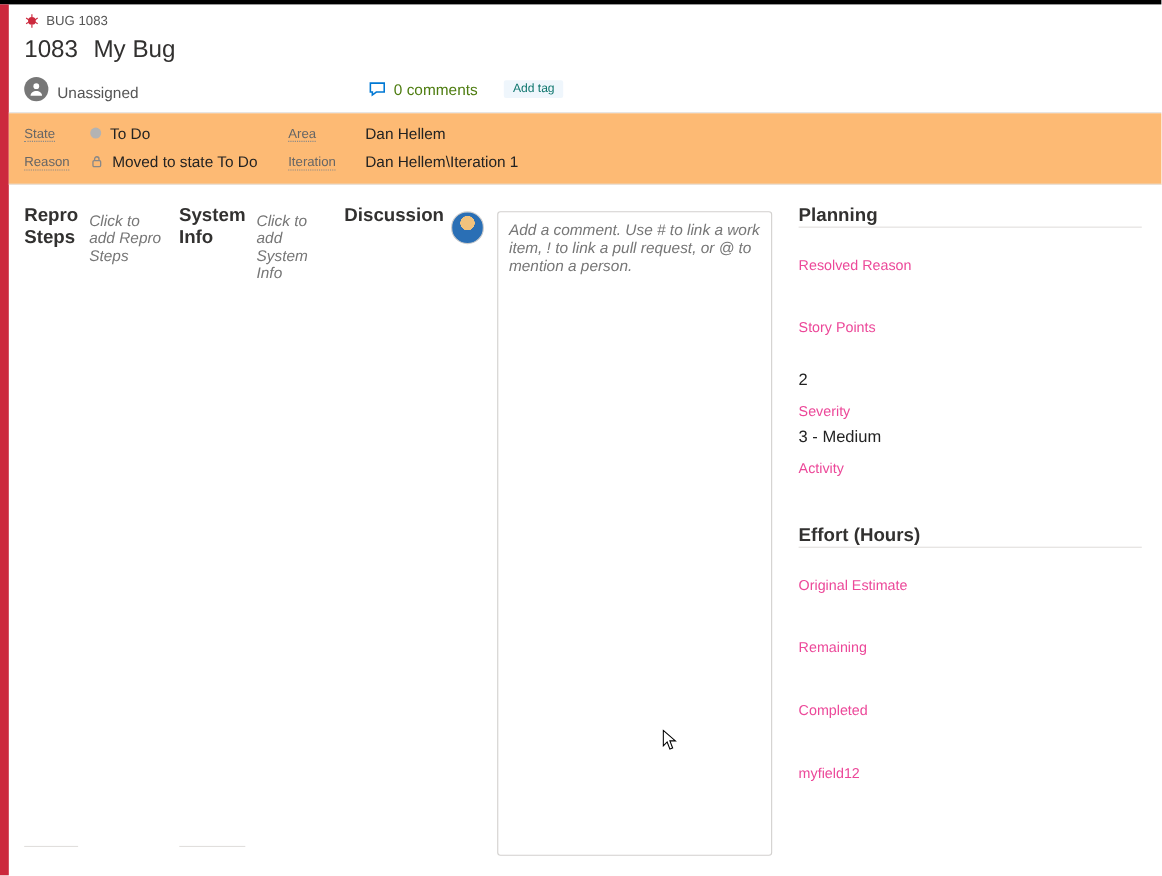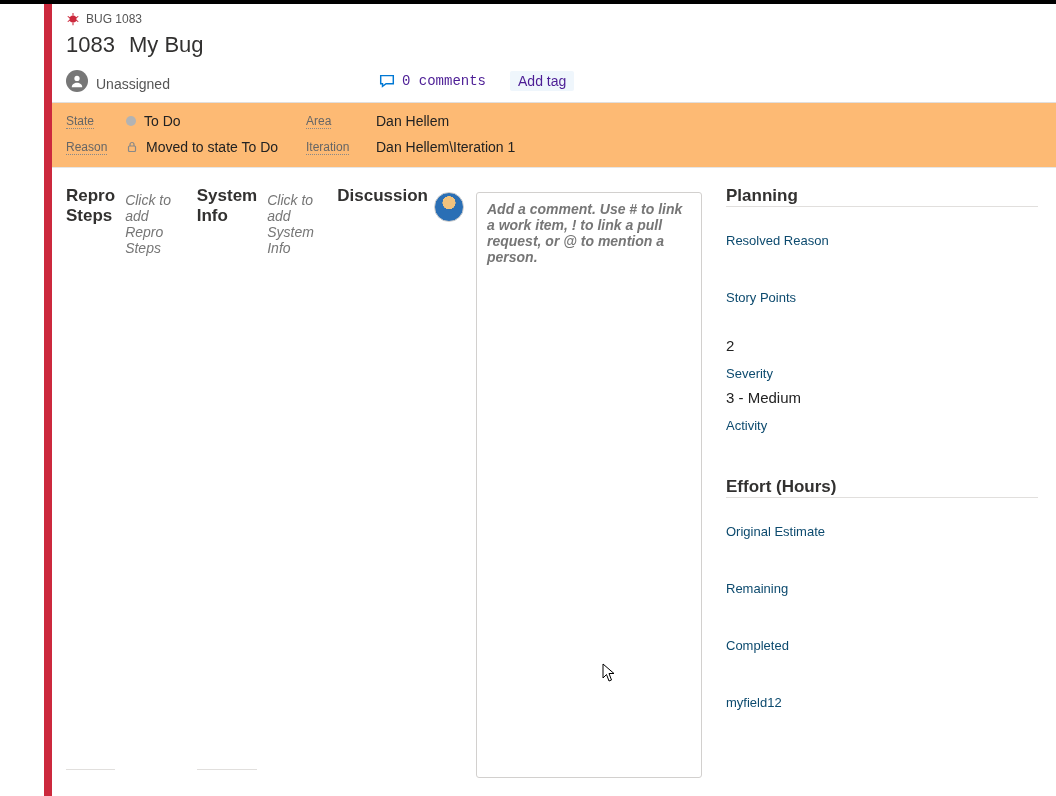--- a/index.html
+++ b/index.html
@@ -23,7 +23,6 @@
     .container {
       display: flex;
       height: calc(100% - 4px);
-      margin-left: 44px;
     }
     .color-rail {
       width: 8px;

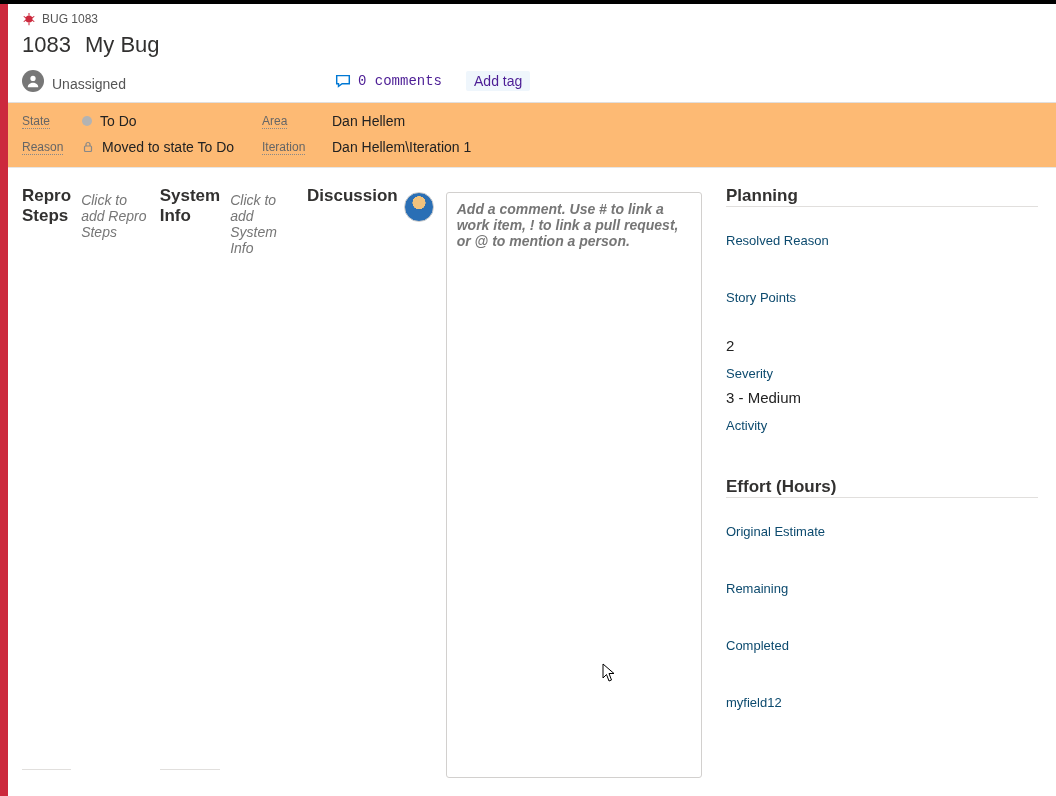--- a/index.html
+++ b/index.html
@@ -95,9 +95,8 @@
       display: flex;
       align-items: center;
       gap: 6px;
-      color: #4c1d95;
+      color: #4d7c0f;
       margin-left: 4px;
-      font-family: Liberation Mono, monospace;
     }
     .comments-chip svg { width: 18px; height: 18px; color: #0078d4; }
     .addtag-chip {

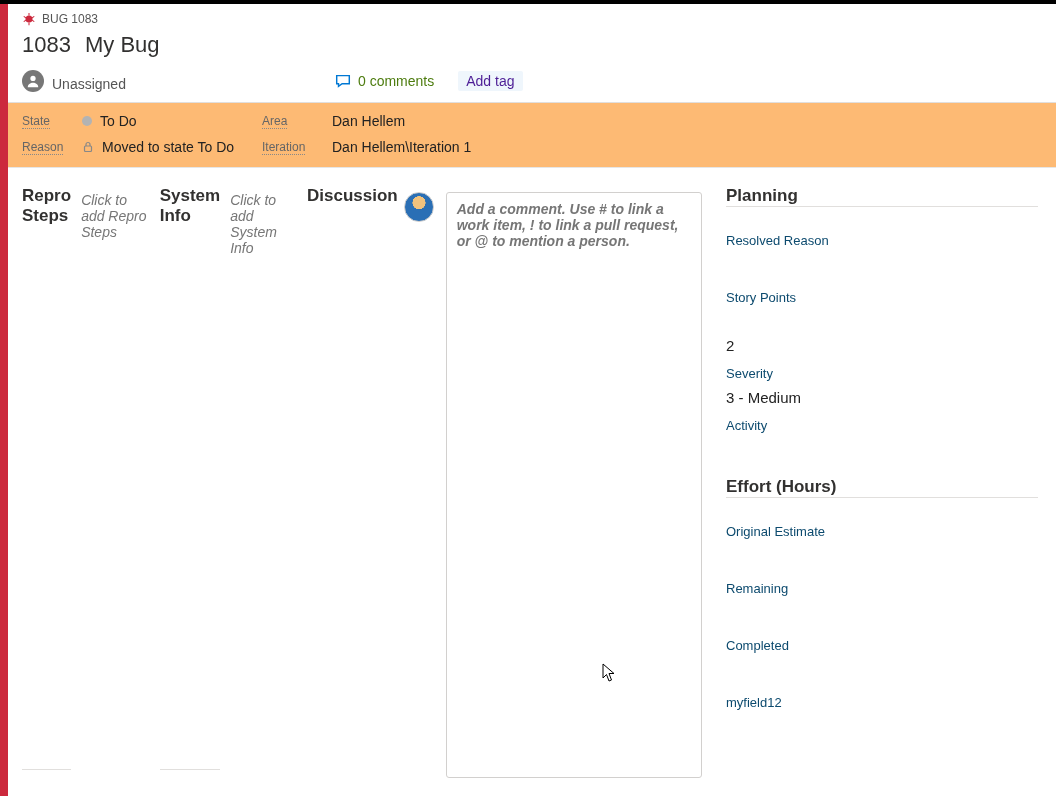--- a/index.html
+++ b/index.html
@@ -101,11 +101,11 @@
     .comments-chip svg { width: 18px; height: 18px; color: #0078d4; }
     .addtag-chip {
       background: #eff6fc;
-      color: #4c1d95;
+      color: #0f766e;
       padding: 2px 8px;
       border-radius: 2px;
       margin-left: 16px;
-      font-size: 14px;
+      font-size: 11px;
       cursor: pointer;
     }
     .divider-gray {

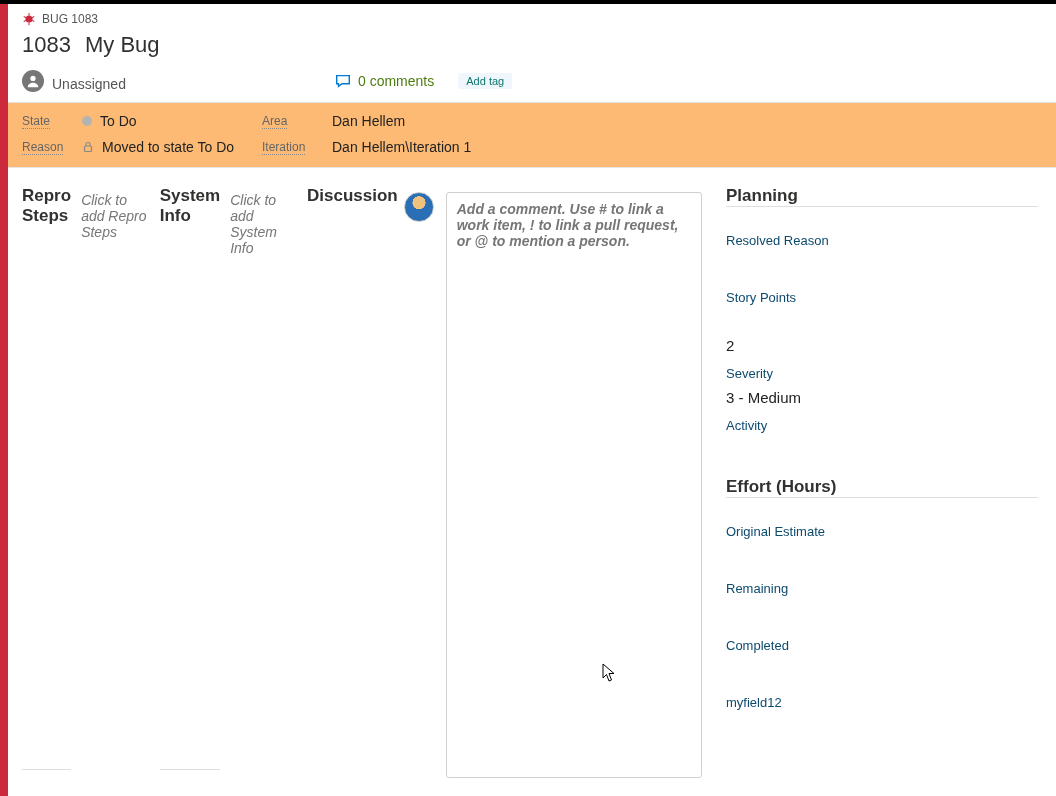--- a/index.html
+++ b/index.html
@@ -188,7 +188,6 @@
       display: flex;
       gap: 12px;
       margin-top: 6px;
-      font-weight: bold;
     }
     .avatar {
       width: 30px;

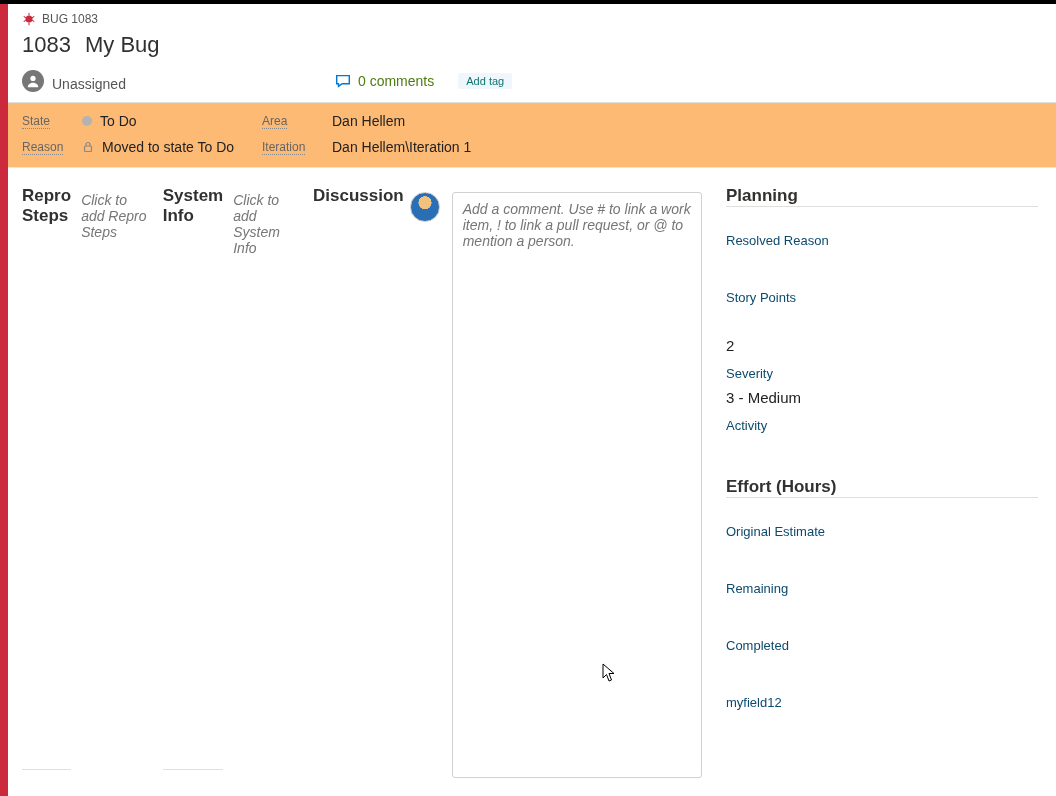--- a/index.html
+++ b/index.html
@@ -214,7 +214,7 @@
     }
     .side-label {
       font-size: 13px;
-      color: #0c4a6e;
+      color: #ec4899;
       margin-top: 12px;
     }
     .side-value {

